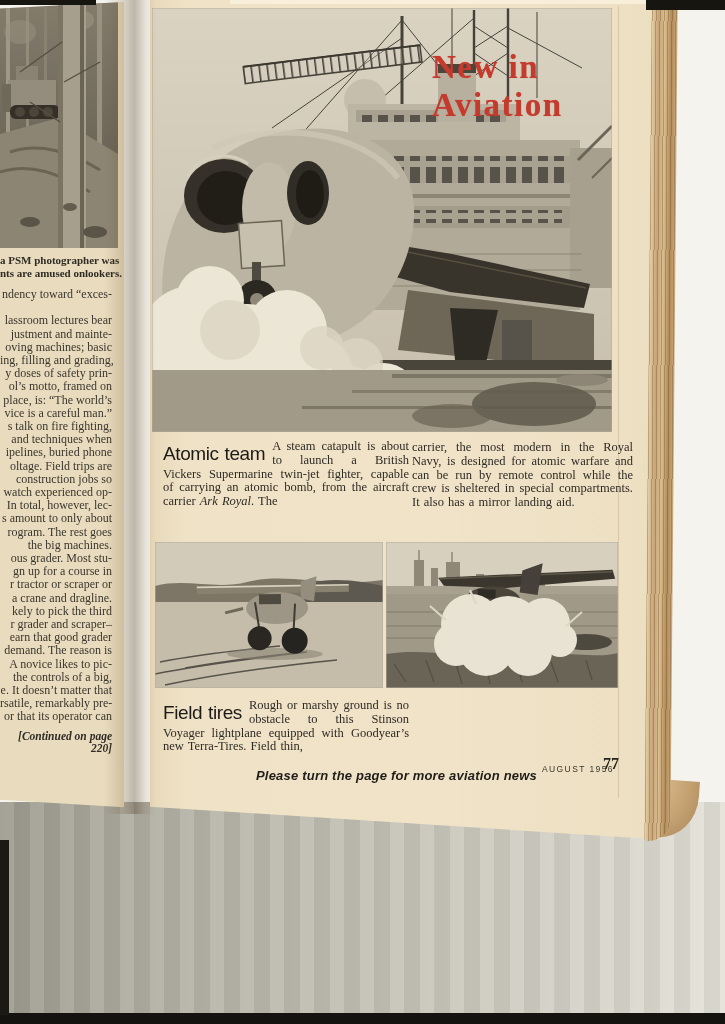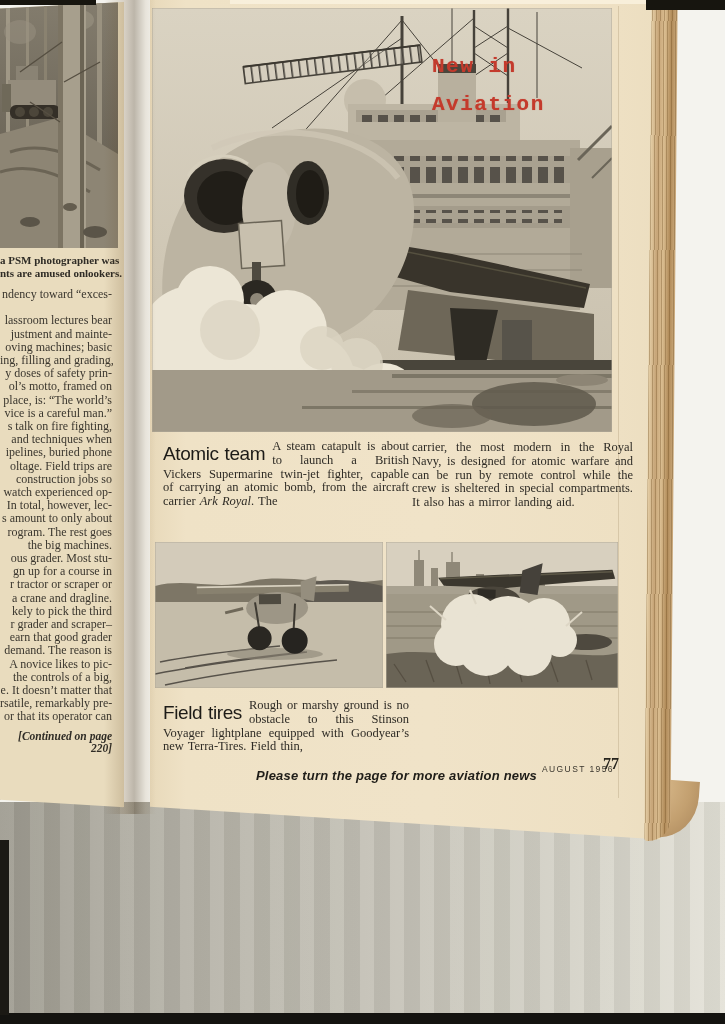--- a/index.html
+++ b/index.html
@@ -43,7 +43,7 @@
 
   .main-photo{position:absolute;left:2px;top:8px;width:460px;height:424px;}
   .headline{position:absolute;left:282px;top:48px;width:190px;
-    font-family:Liberation Mono, monospace;font-weight:700;font-size:21px;line-height:38px;
+    font-family:Liberation Serif, serif;font-weight:700;font-size:33px;line-height:38px;
     letter-spacing:1.5px;color:#c43a2c;text-shadow:0 0 1px rgba(196,58,44,.55);}
 
   .col{position:absolute;font-size:12.5px;line-height:13.8px;color:#2e2b25;

